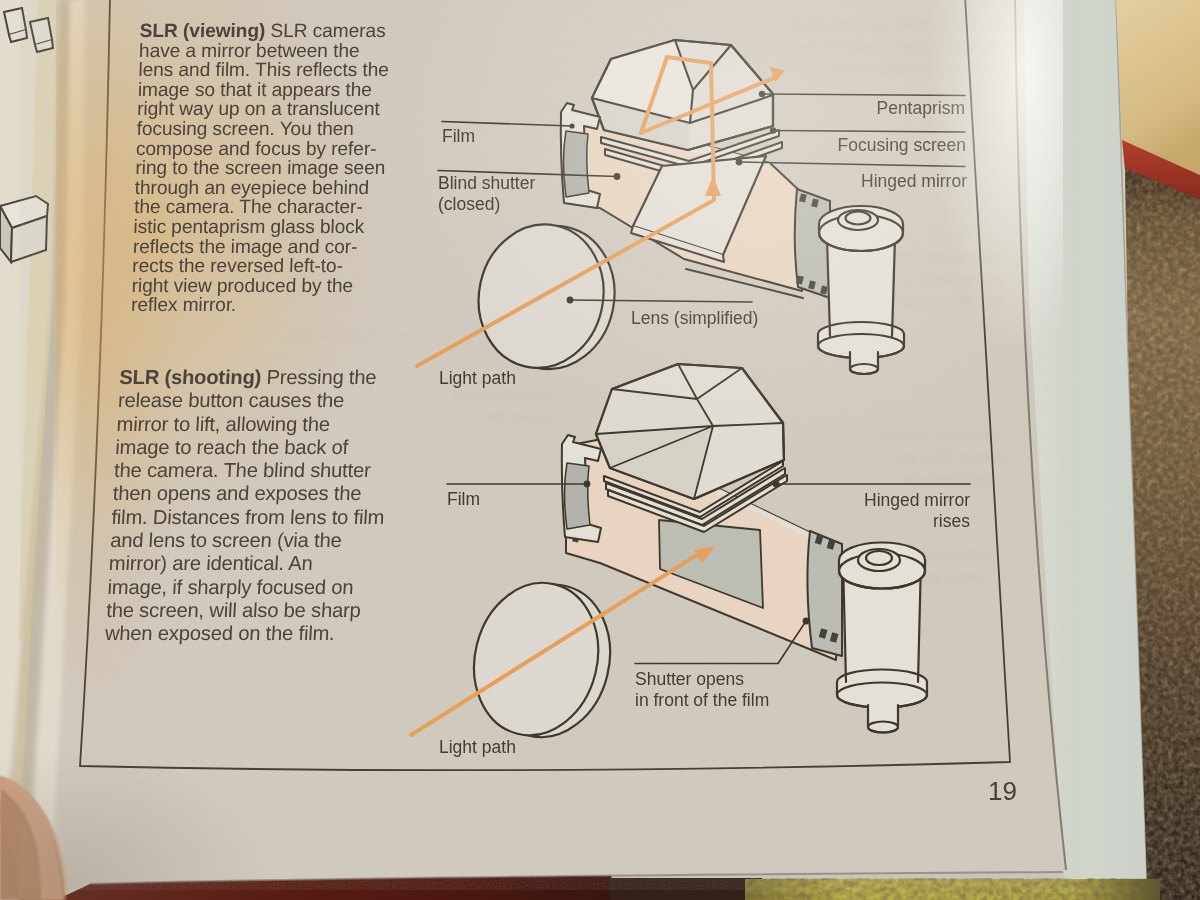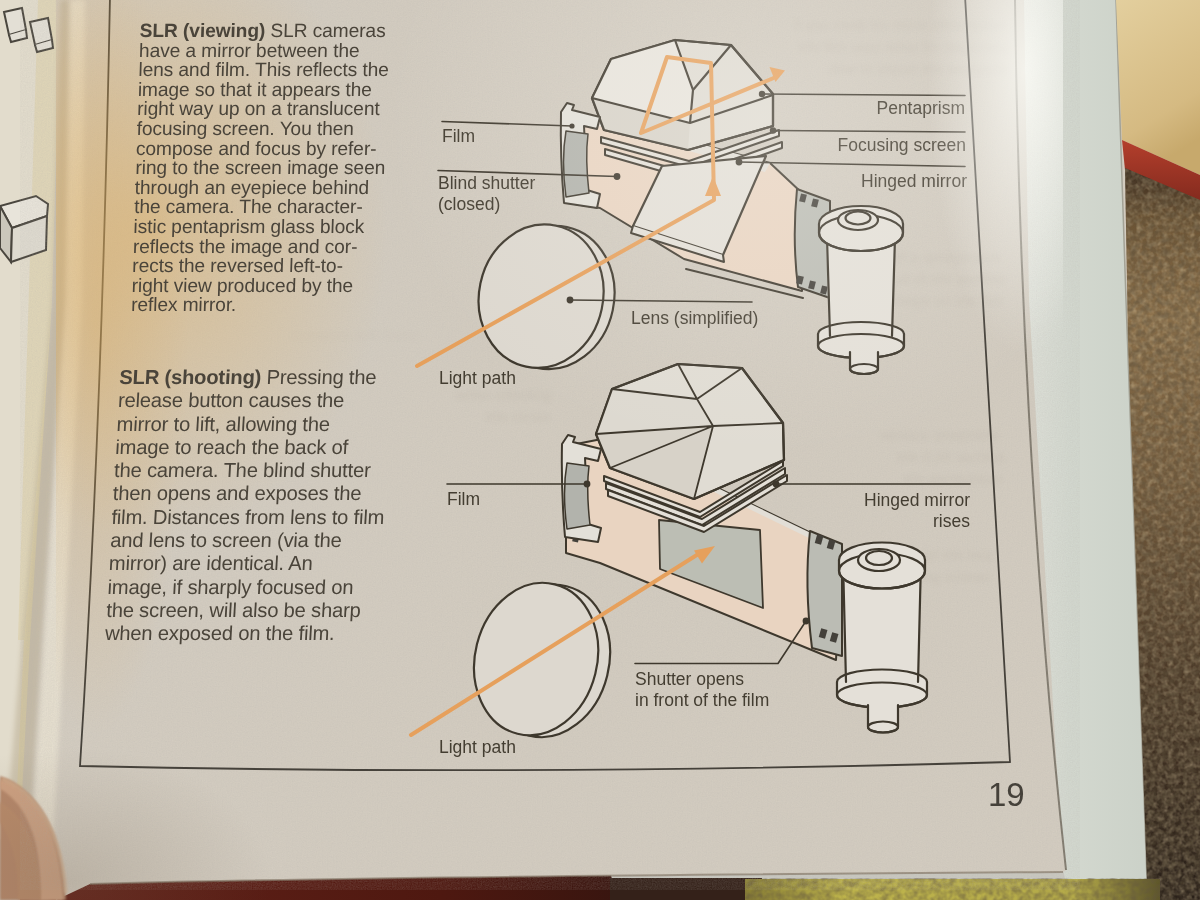--- a/index.html
+++ b/index.html
@@ -12,7 +12,7 @@
       transform:skewX(-1.8deg);transform-origin:0 0;letter-spacing:-0.1px;}
   #p2{left:120px;top:366px;width:310px;font-size:20.2px;line-height:23.3px;
       transform:skewX(-3.2deg);transform-origin:0 0;letter-spacing:-0.2px;}
-  #pageno{position:absolute;left:988px;top:776px;font-size:33px;color:#45413a;}
+  #pageno{position:absolute;left:988px;top:776px;font-size:26px;color:#45413a;}
 </style>
 </head>
 <body>

